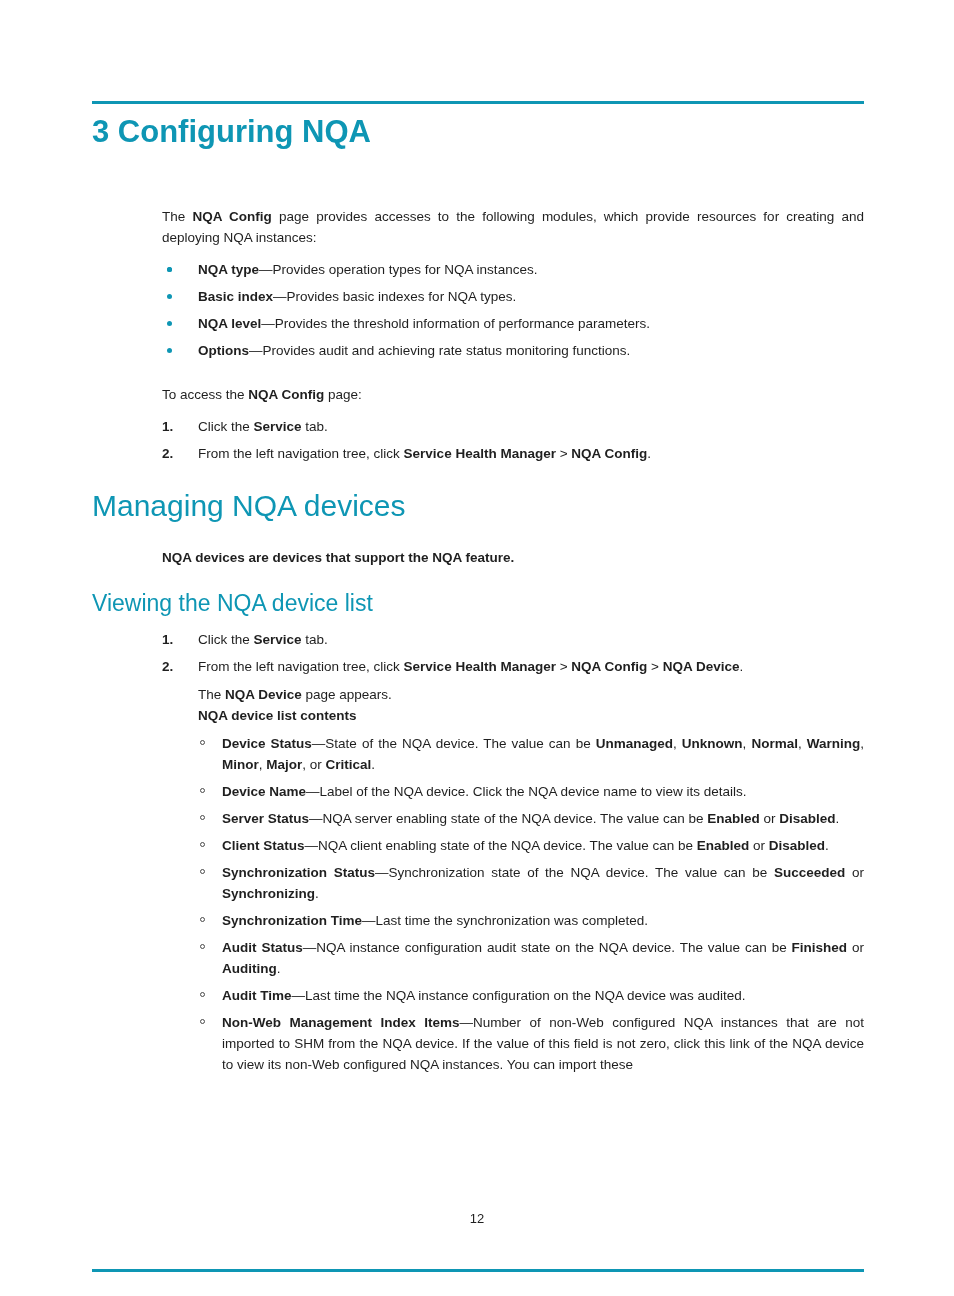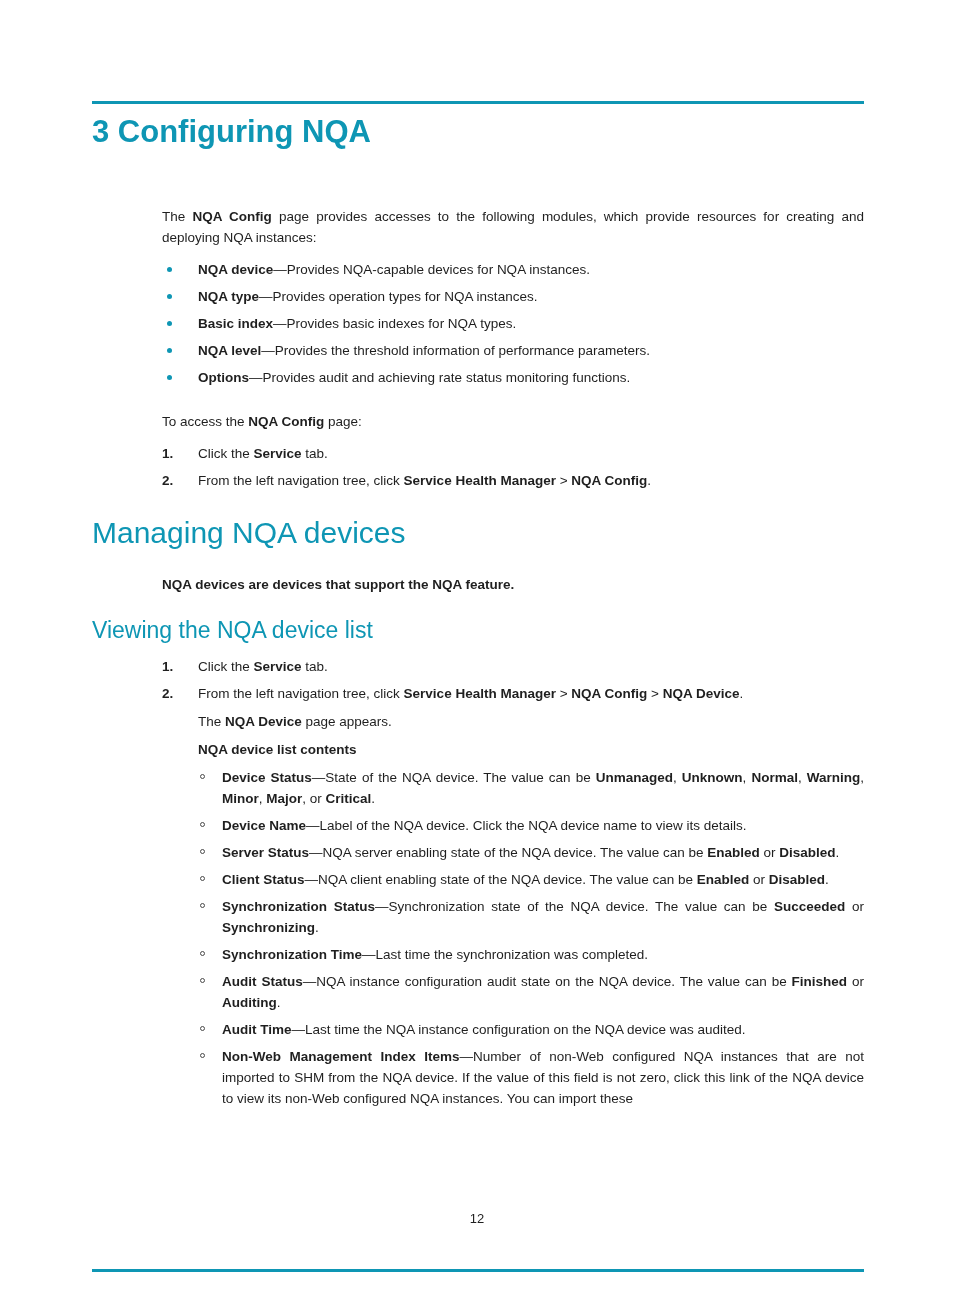--- a/index.html
+++ b/index.html
@@ -132,7 +132,6 @@
 
         <li class="bullet-item">
           <span class="bullet"></span>
-          <span class="item-text"><span class="b">NQA device</span><span>—Provides NQA-capable devices for NQA instances.</span></span>
         </li>
 
         <li class="bullet-item">

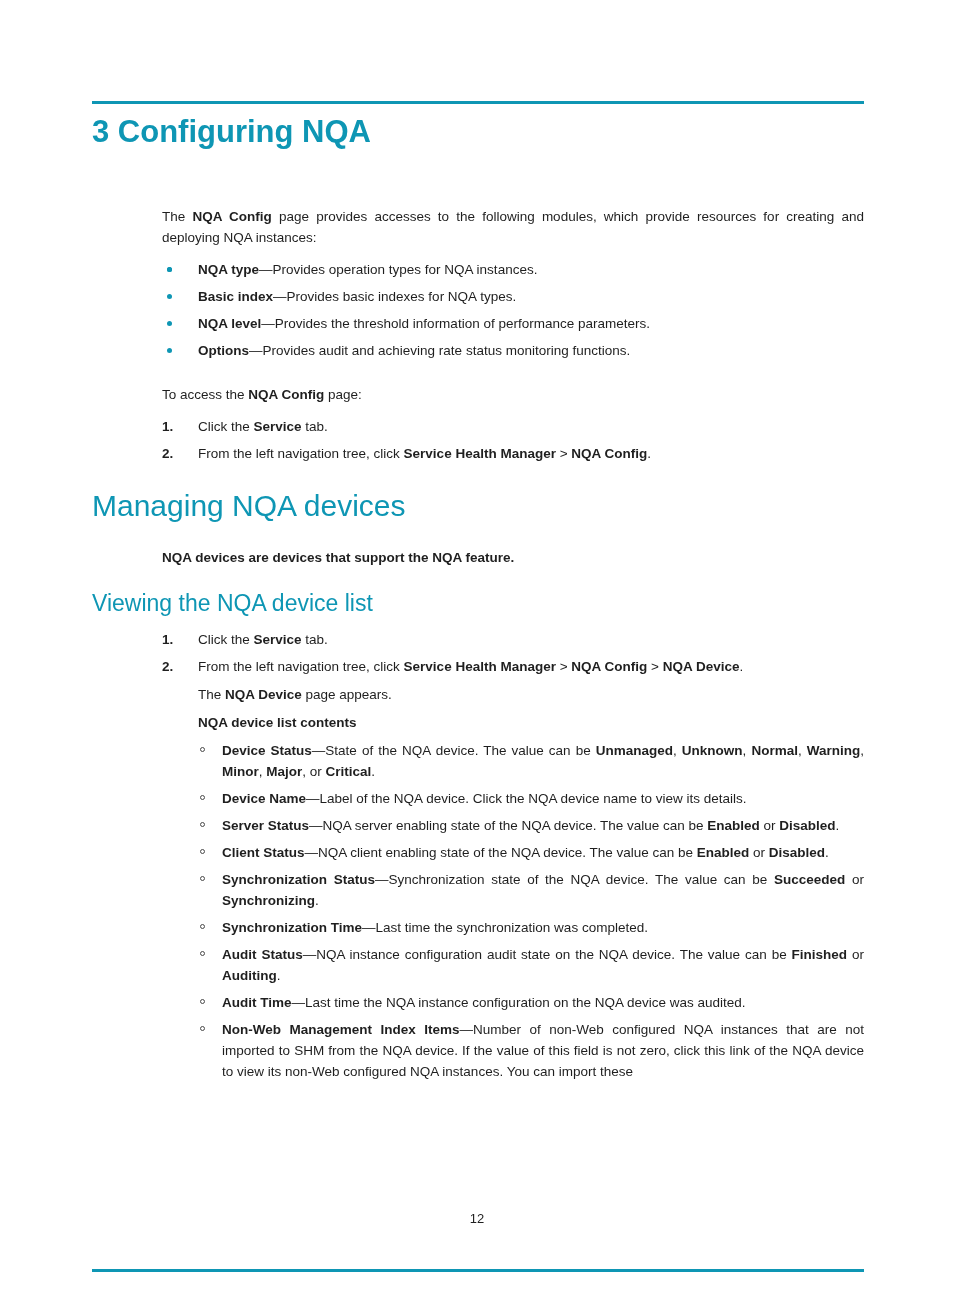--- a/index.html
+++ b/index.html
@@ -80,7 +80,7 @@
   }
   .step-content { padding-left: 36px; }
   .appears { margin-top: 7px; }
-  .contents-heading { margin-top: 7px; font-weight: 700; }
+  .contents-heading { font-weight: 700; }
   .circle-list { margin-top: 7px; }
   .circle-item {
     position: relative;

